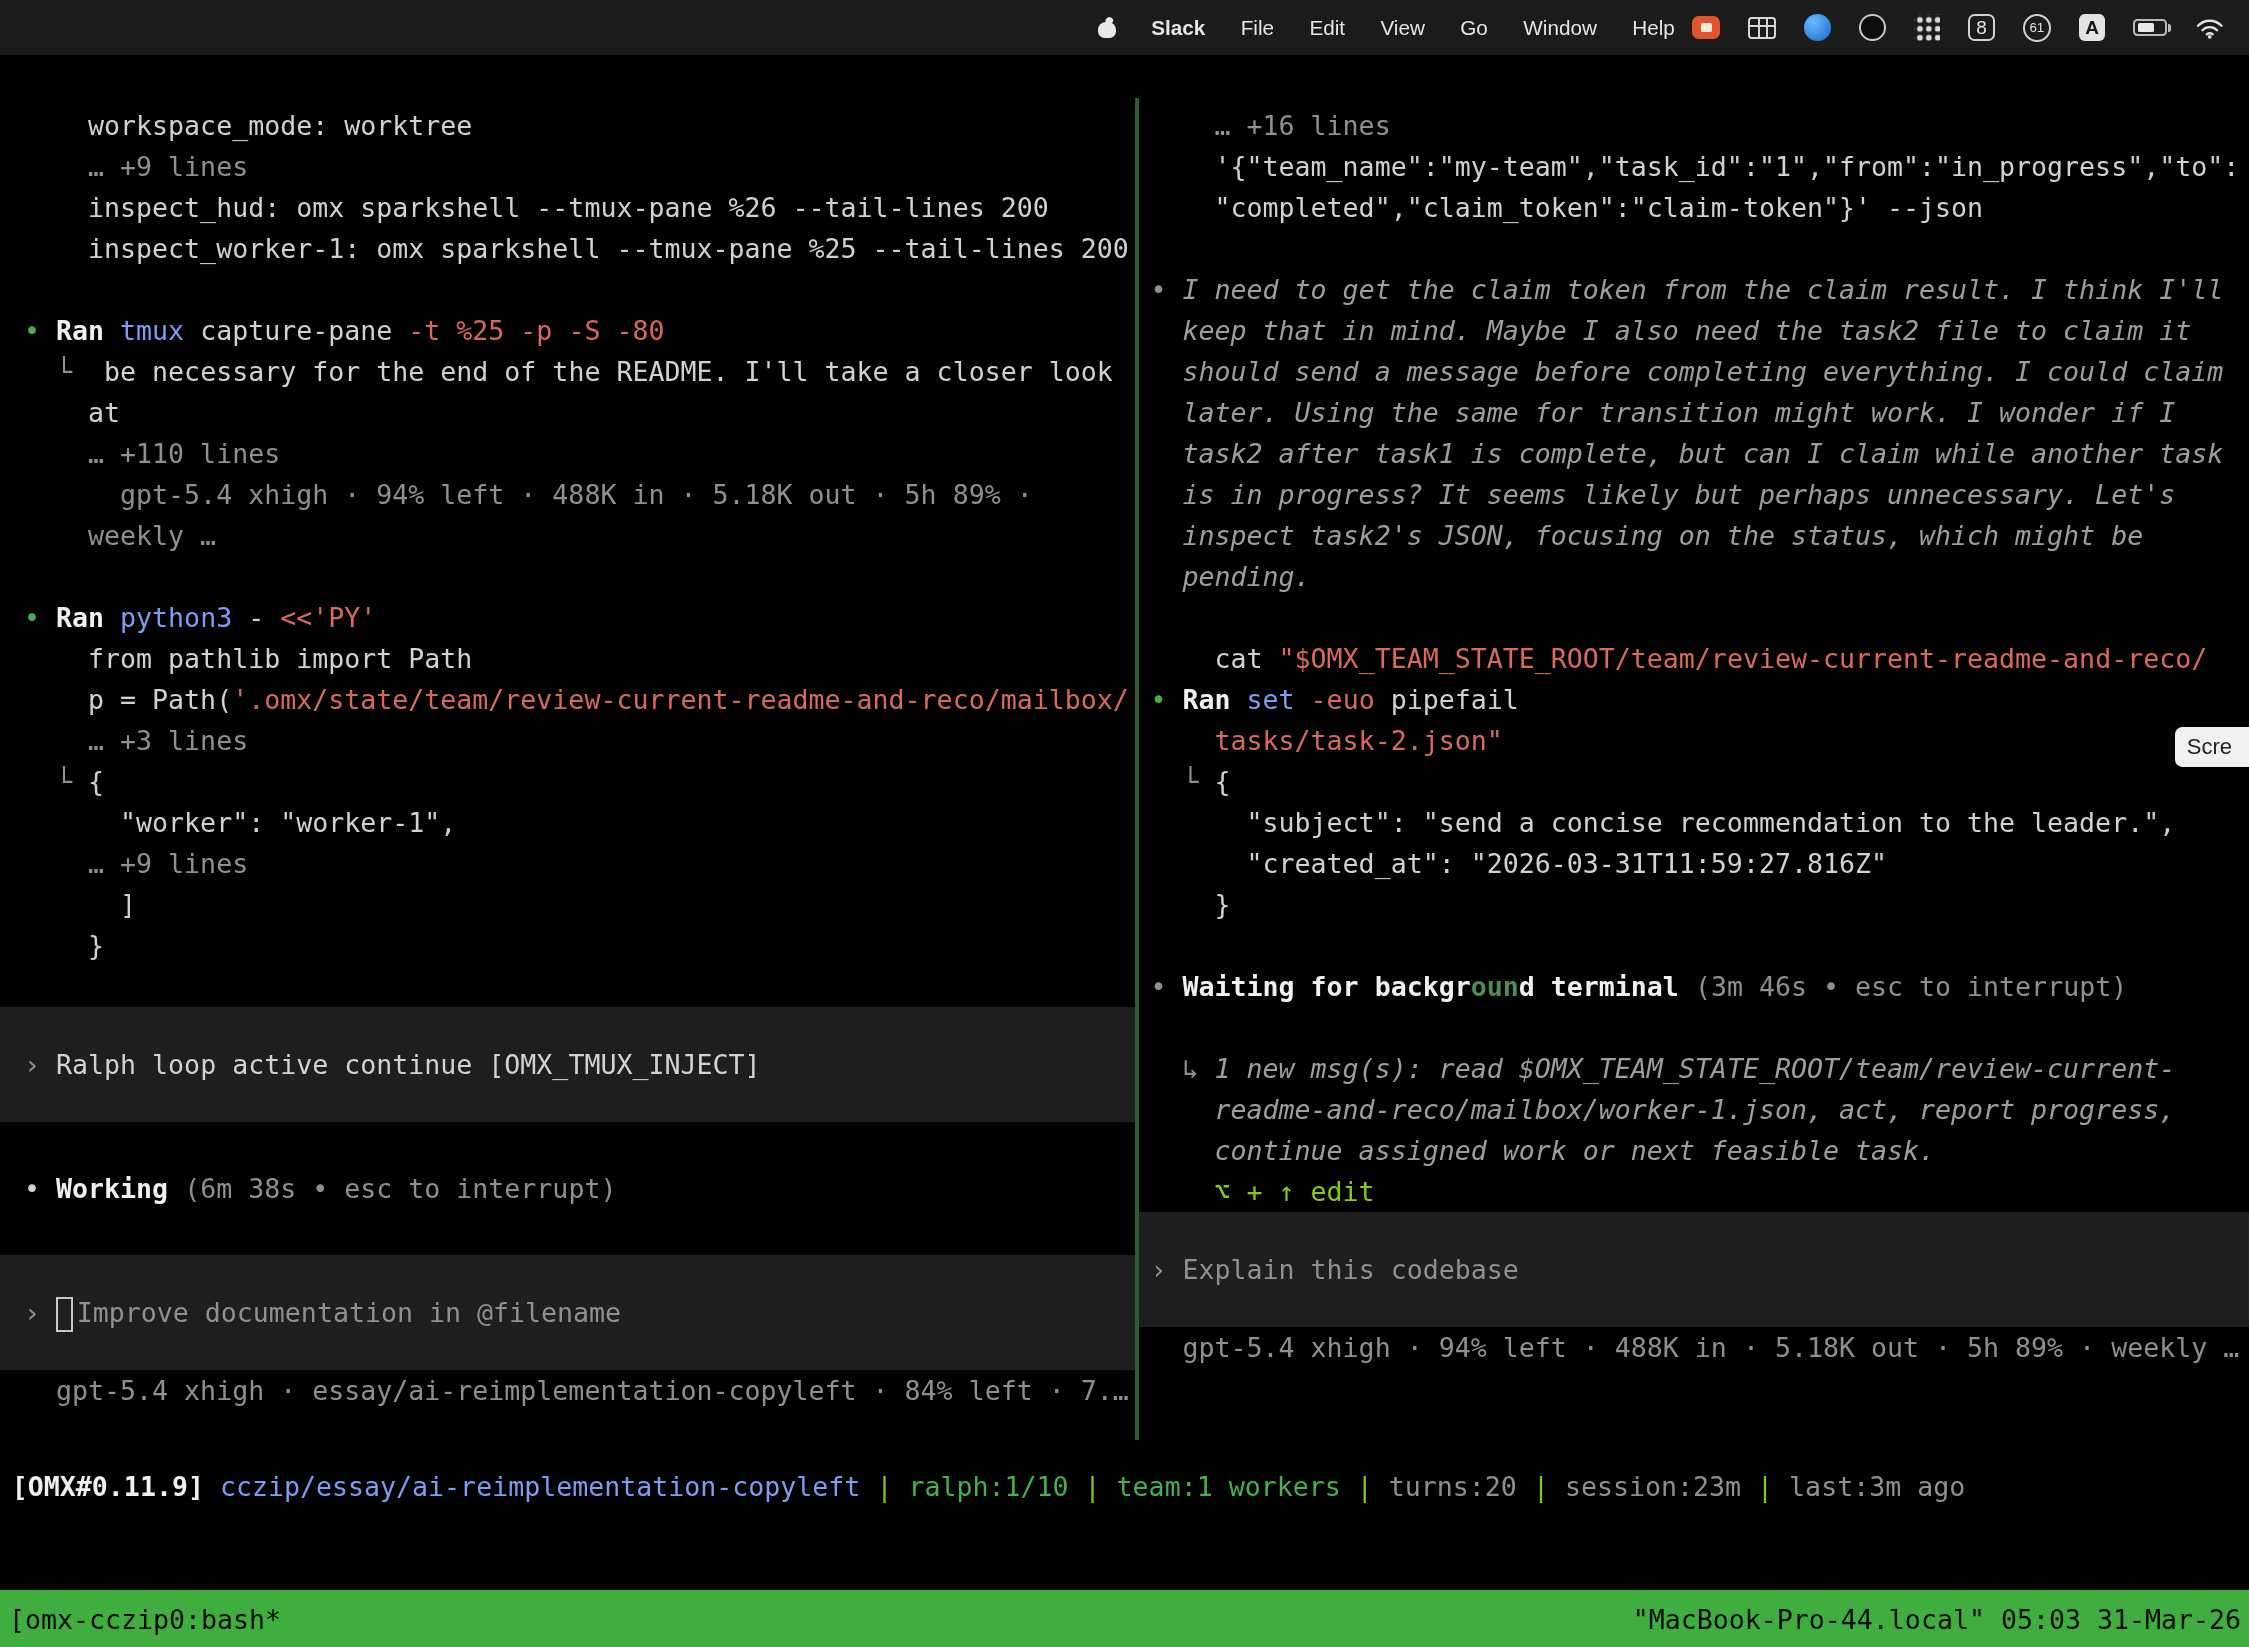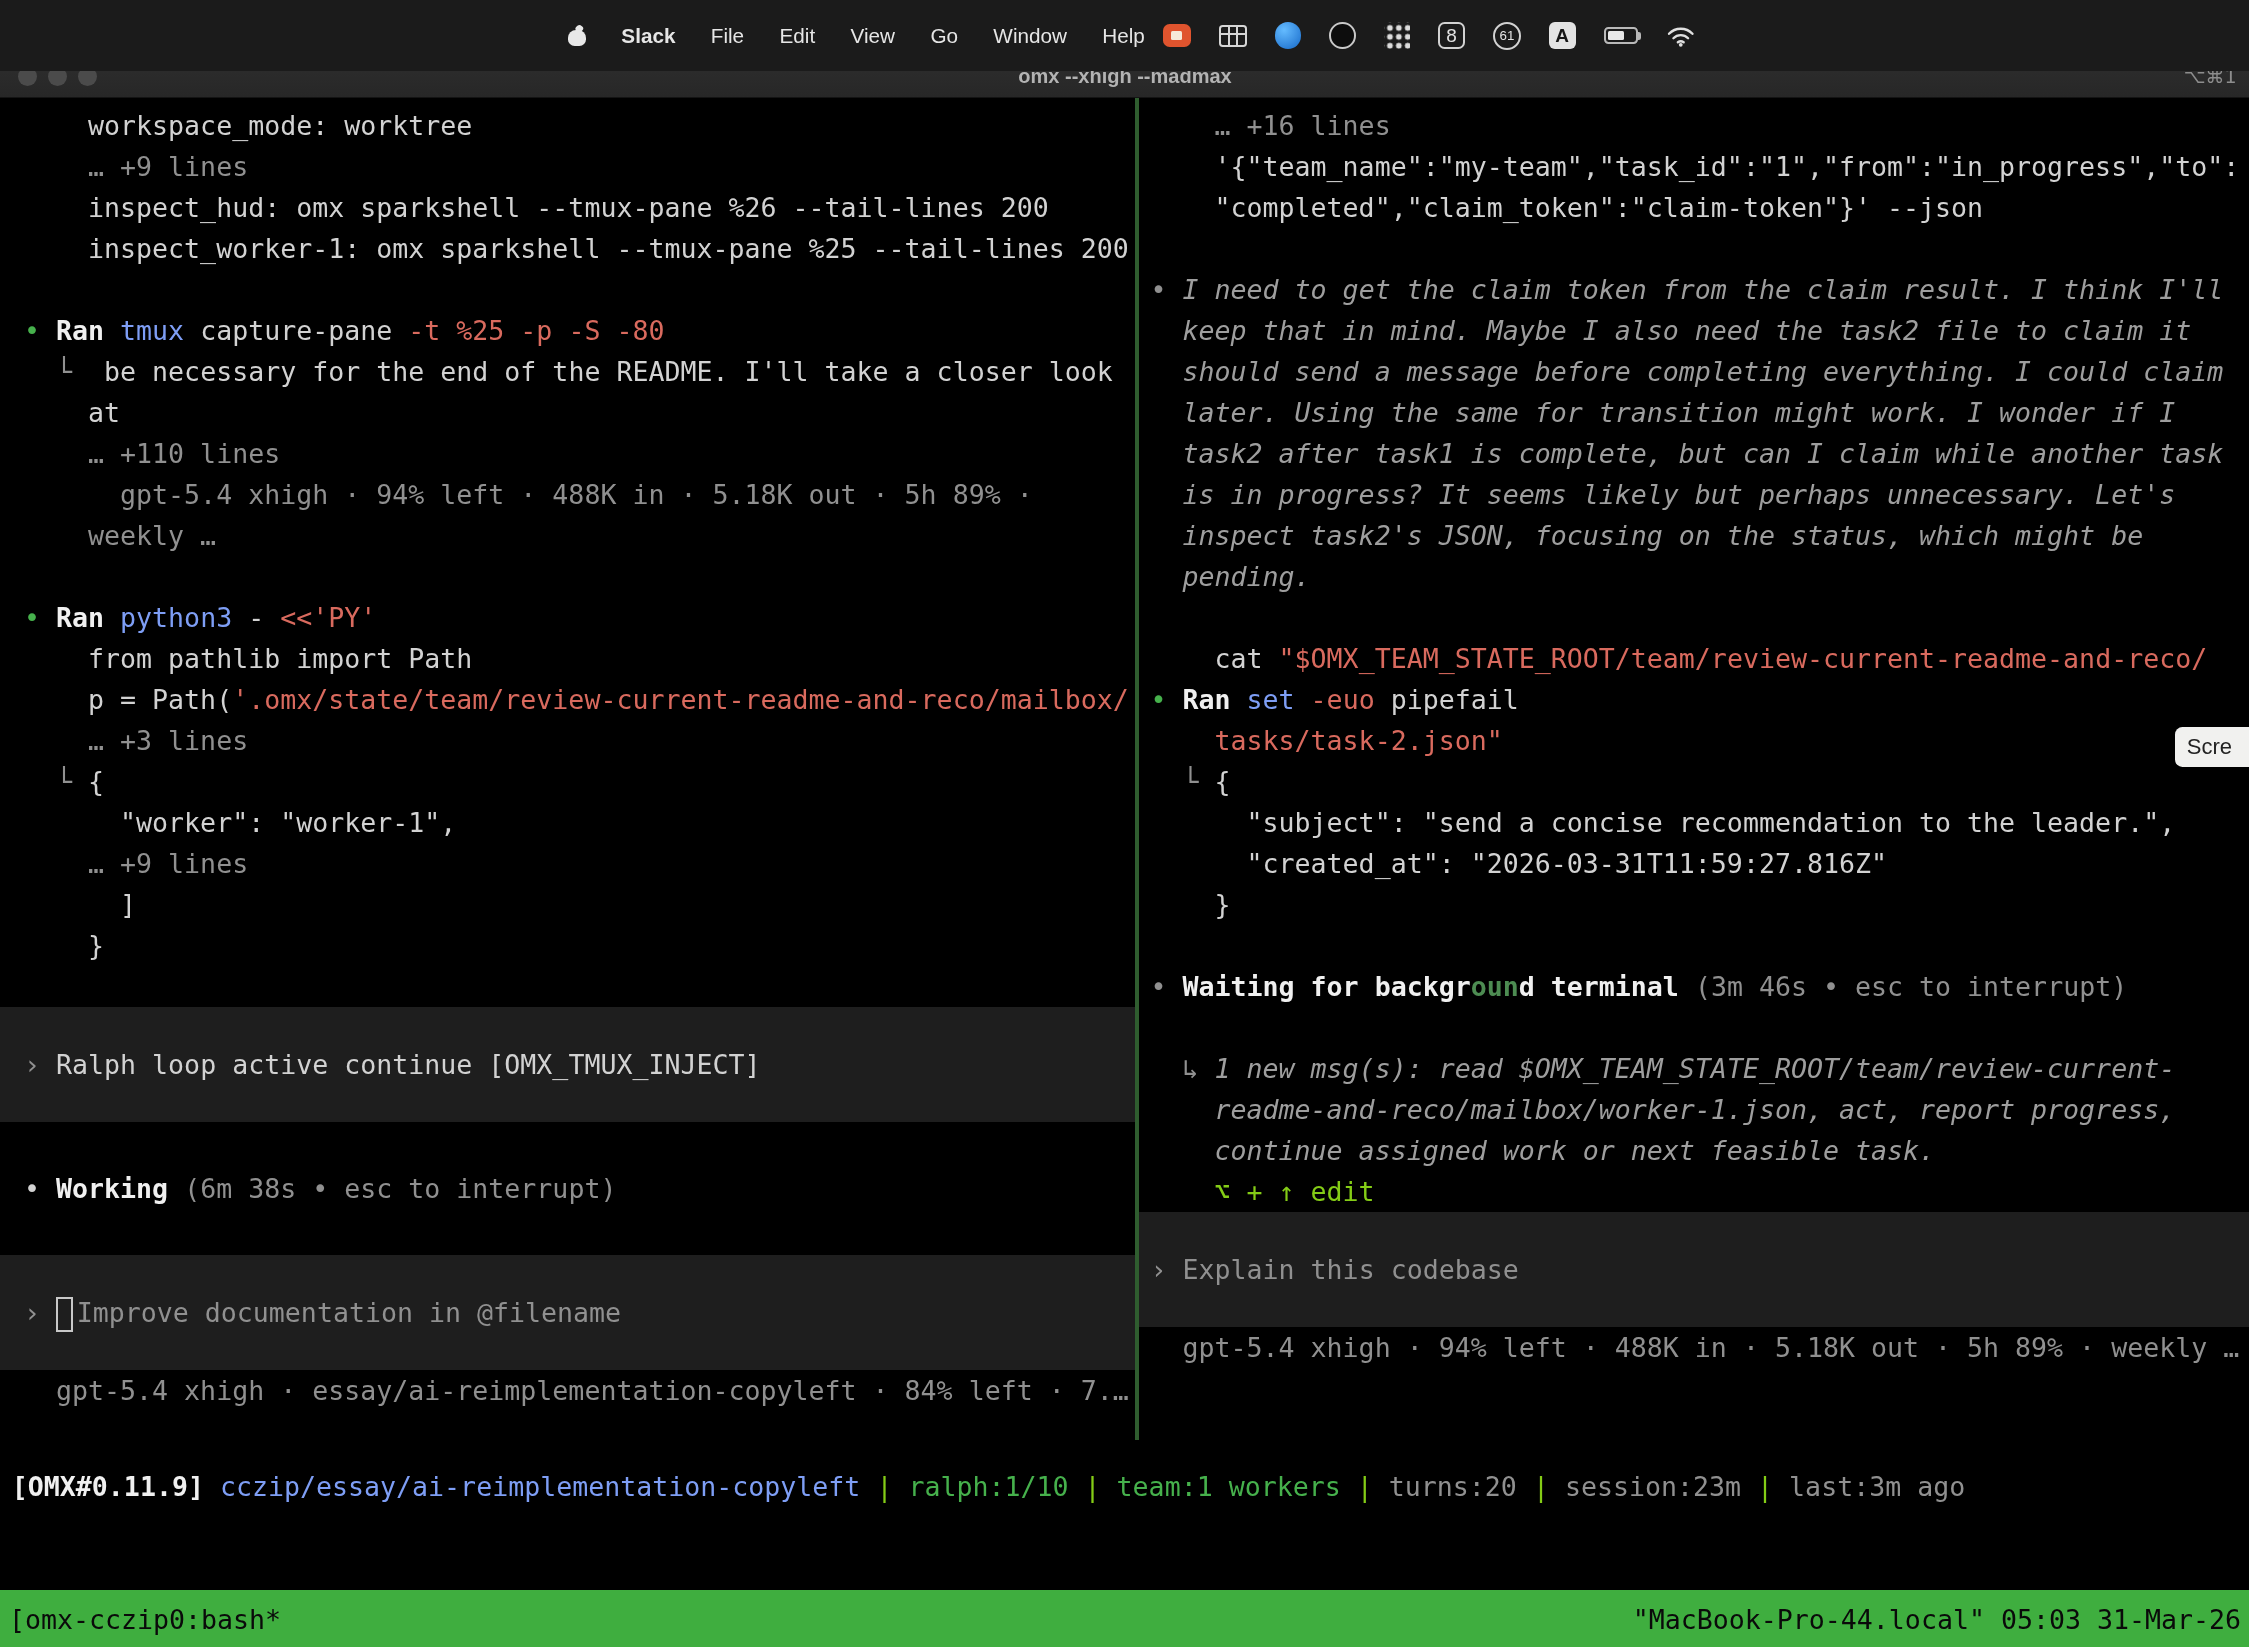--- a/index.html
+++ b/index.html
@@ -7,8 +7,8 @@
   body{font-family:"DejaVu Sans Mono","DejaVu Sans",monospace;position:relative}
 
   
-  .menubar{position:absolute;top:0;left:0;right:0;height:71px;background:#1b1b1b;
-    display:flex;align-items:center;justify-content:center;padding:0 20.7px;
+  .menubar{position:absolute;top:0;left:0;right:0;height:55px;background:#1b1b1b;
+    display:flex;align-items:center;justify-content:flex-end;padding:0 20.7px;
     font-family:"Liberation Sans",sans-serif;color:#e6e6e6;font-size:20.7px;z-index:40}
   .menu-left{display:flex;align-items:center}
   .menu-item{padding:0 17.7px;height:55px;display:flex;align-items:center}

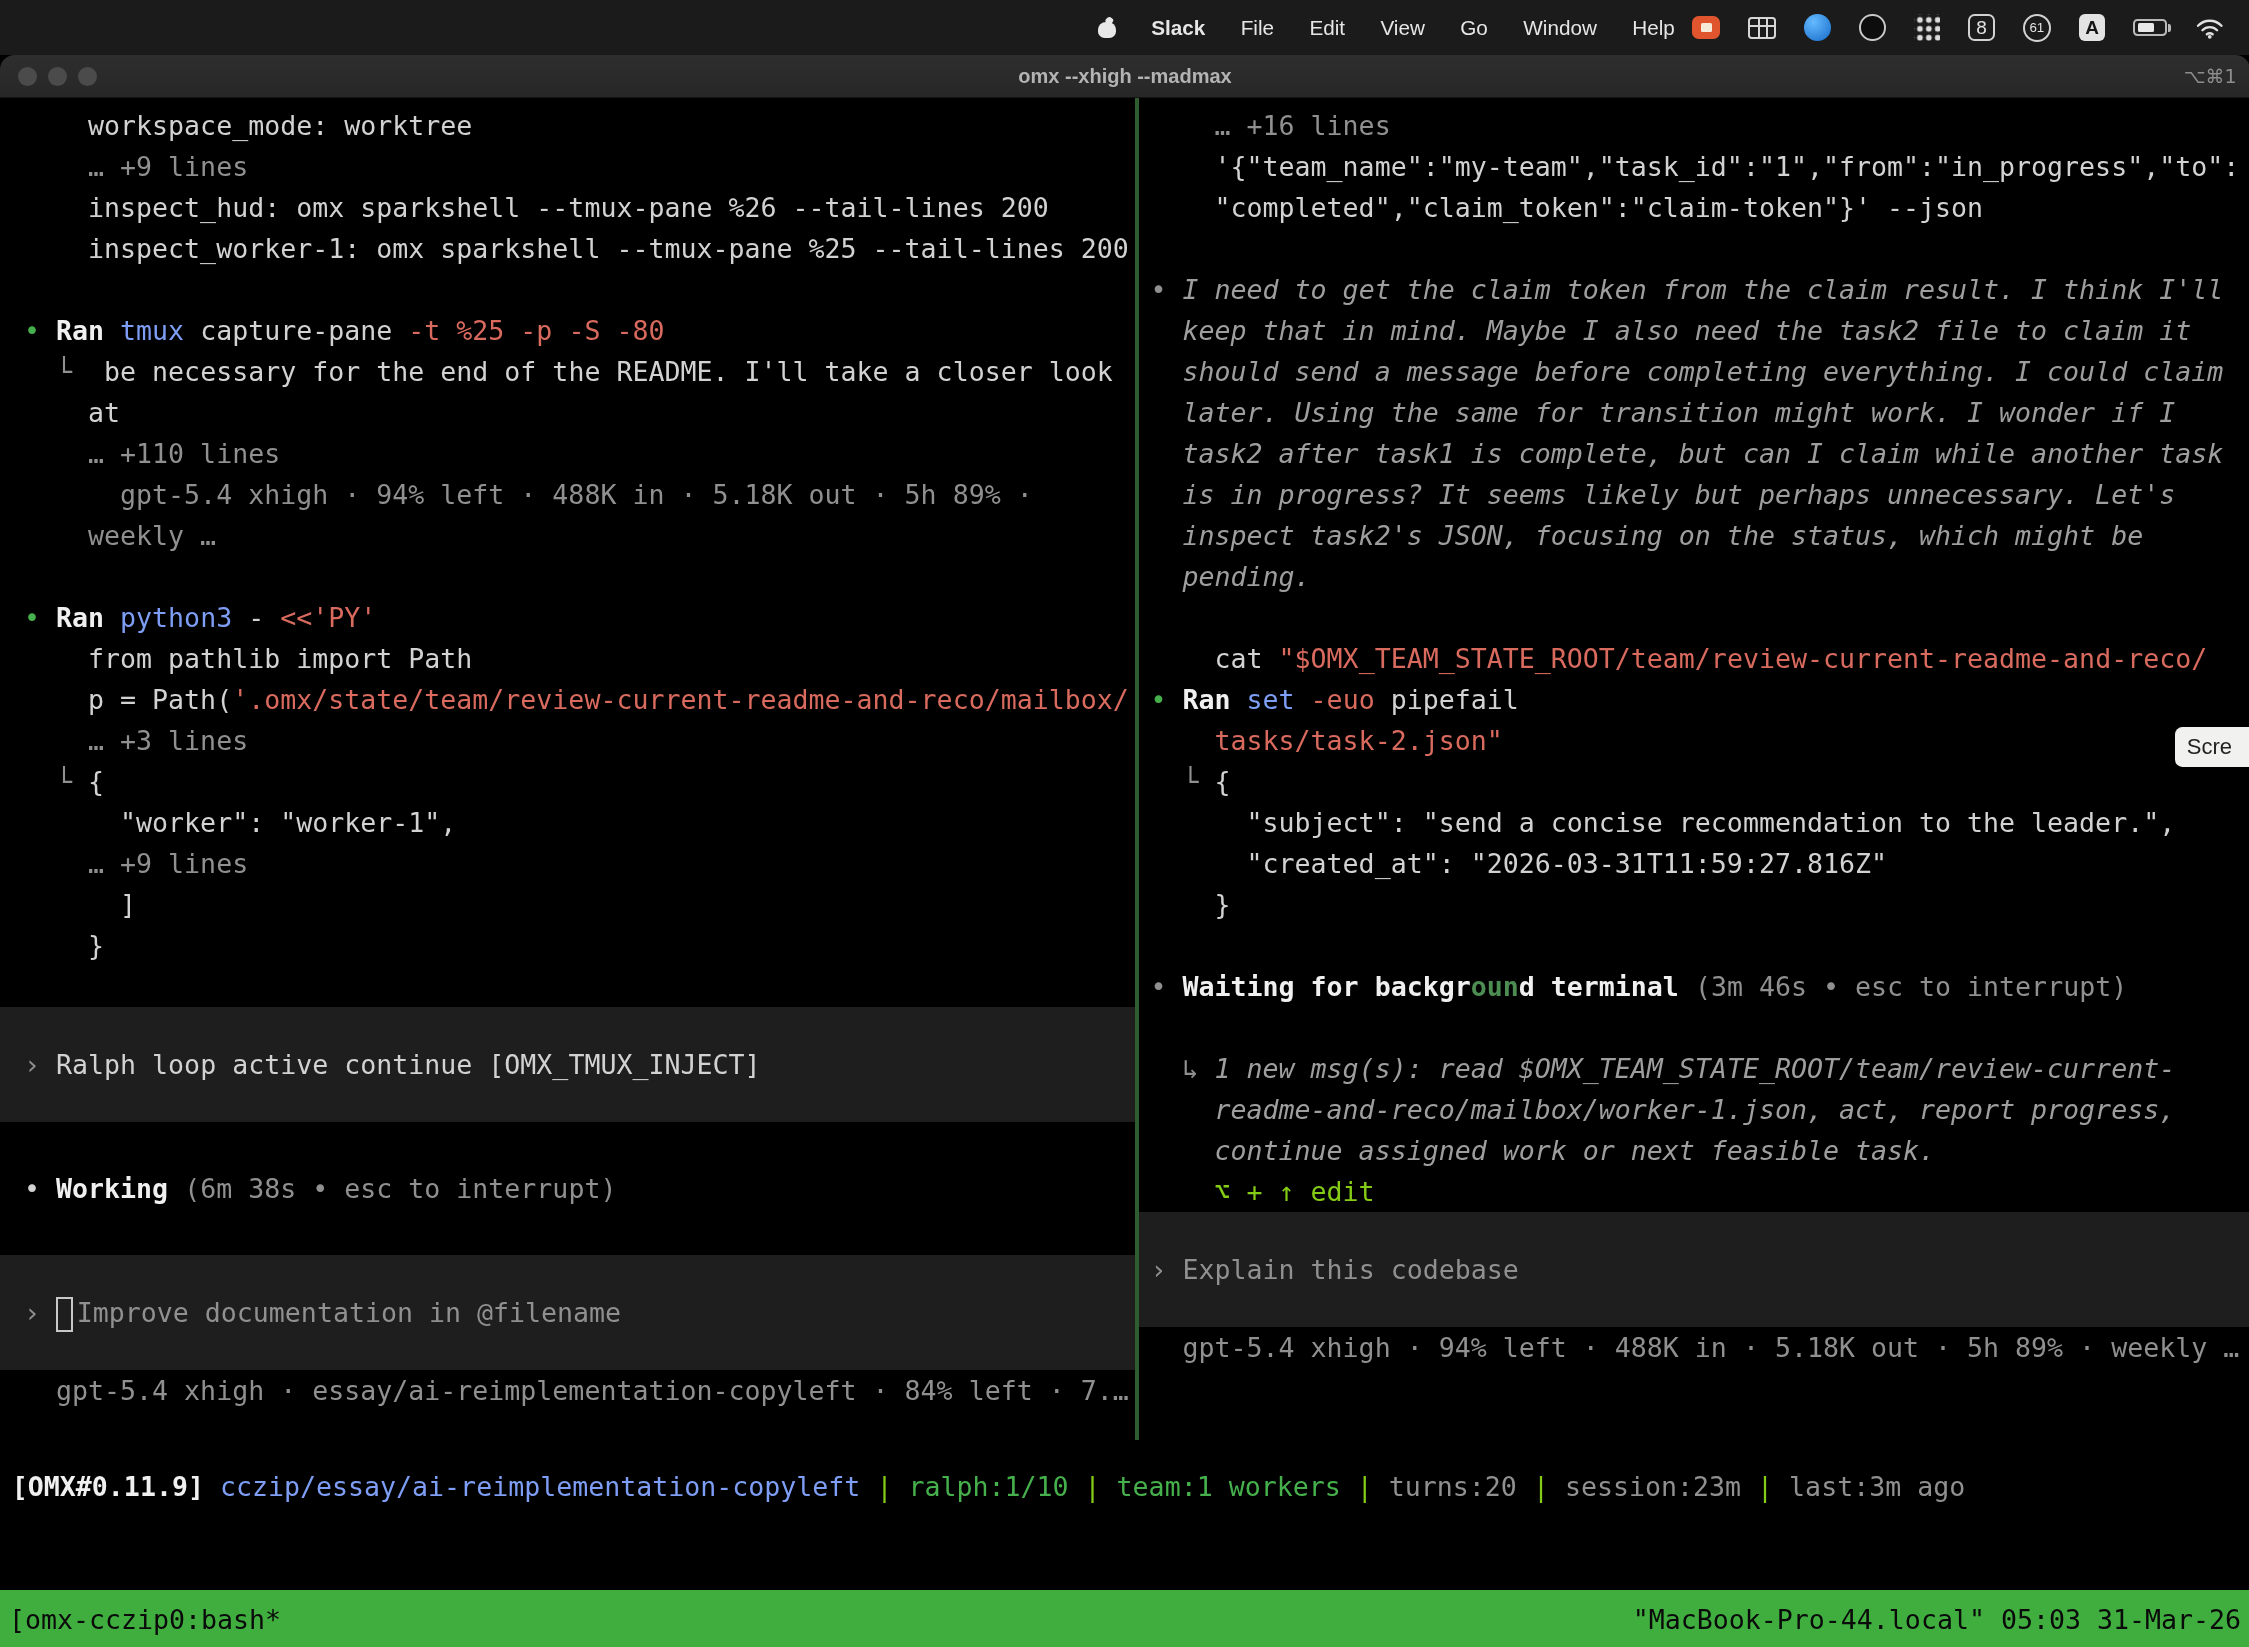--- a/index.html
+++ b/index.html
@@ -121,15 +121,6 @@
 </div>
 
 <div class="window">
-  <div class="titlebar">
-    <div class="lights">
-      <div class="light"></div>
-      <div class="light"></div>
-      <div class="light"></div>
-    </div>
-    <div class="title">omx --xhigh --madmax</div>
-    <div class="title-right">⌥⌘1</div>
-  </div>
 
   <div class="panes">
     <div class="pane pane-left">

